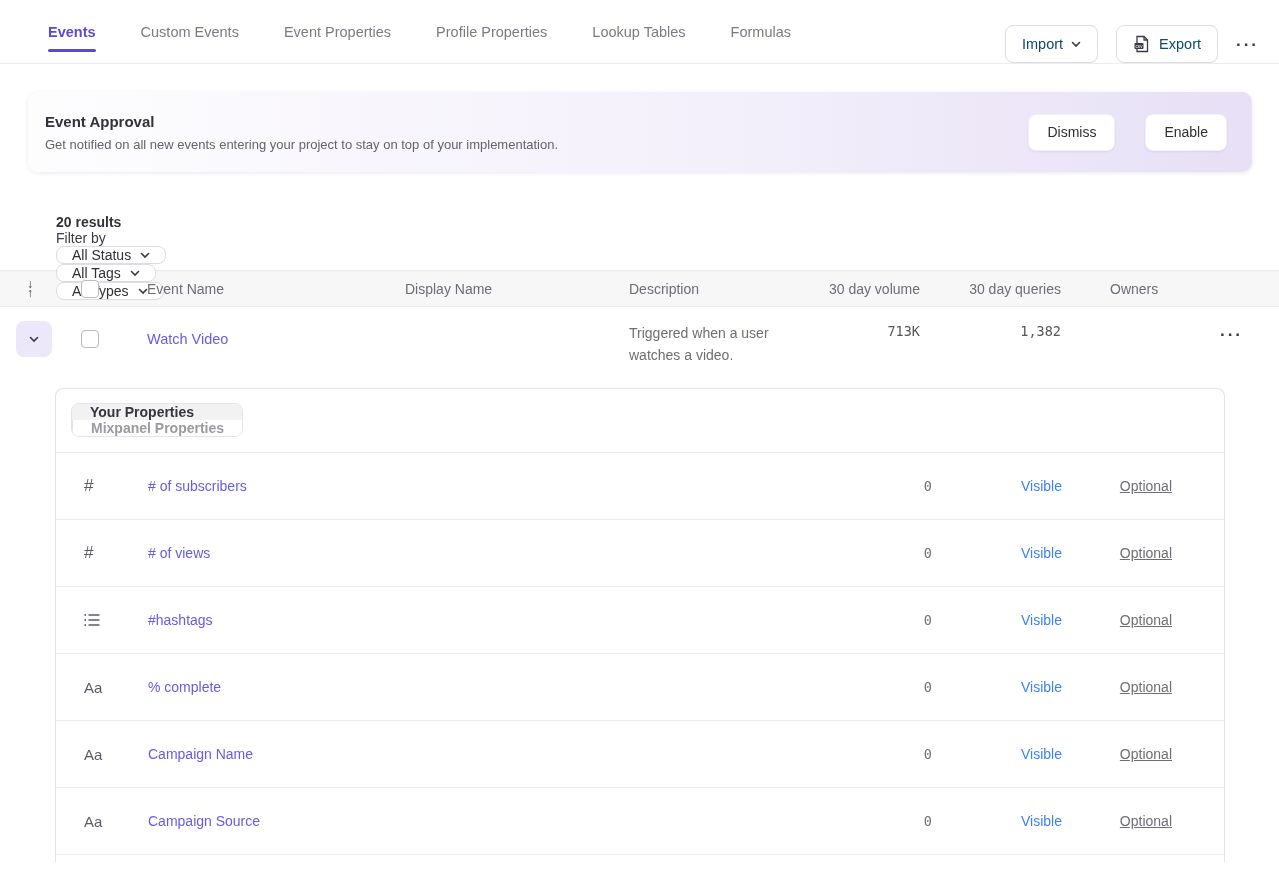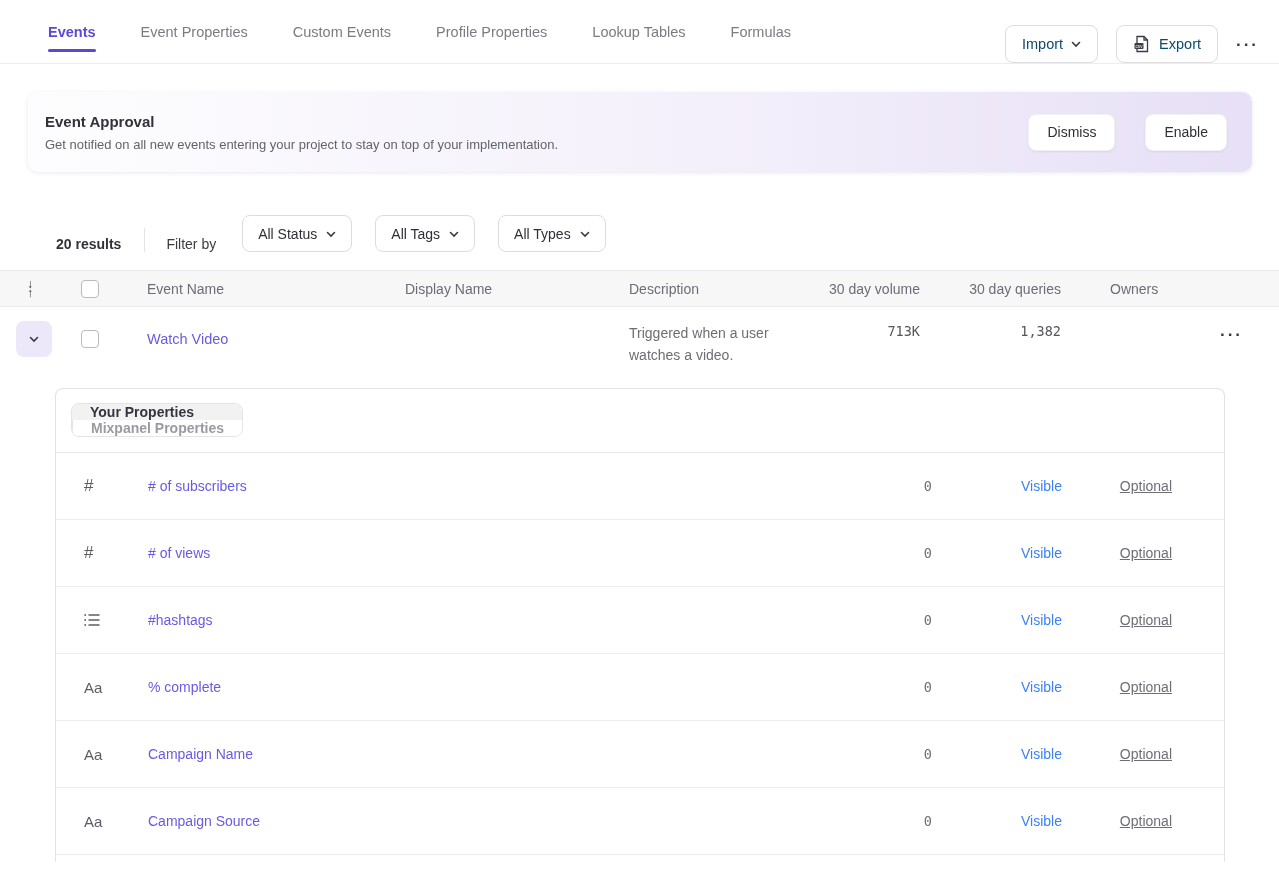--- a/index.html
+++ b/index.html
@@ -115,10 +115,10 @@
         <span>Events</span>
       </div>
     <div class="nav-tab">
+        <span>Custom Events</span>
+      </div>
+    <div class="nav-tab">
         <span>Event Properties</span>
-      </div>
-    <div class="nav-tab">
-        <span>Custom Events</span>
       </div>
     <div class="nav-tab">
         <span>Profile Properties</span>

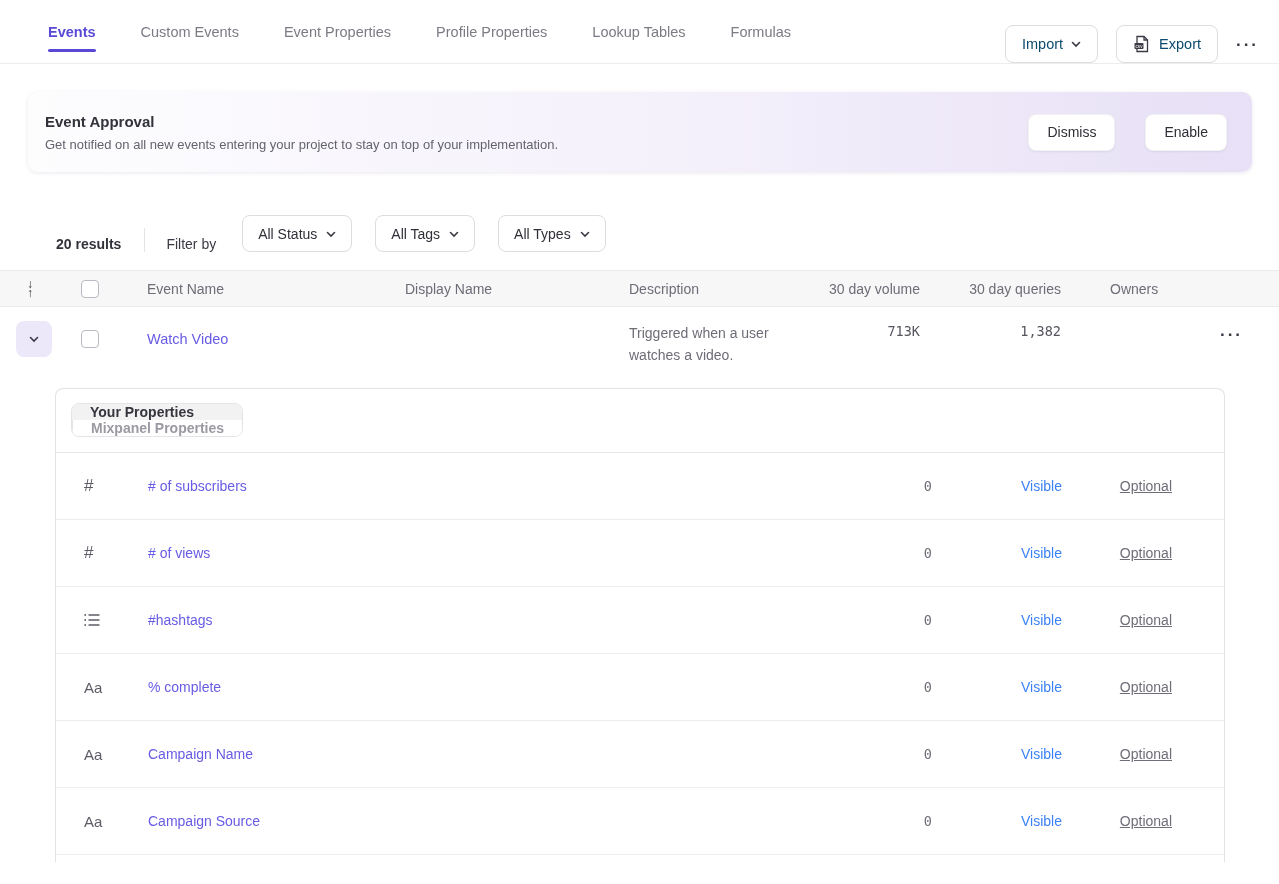--- a/index.html
+++ b/index.html
@@ -37,7 +37,7 @@
     box-shadow: 0 1px 2px rgba(40,30,90,0.08); cursor: pointer; }
 
   
-  .filter-row { display: flex; align-items: flex-end; margin: 42px 20px 0 56px; height: 38px; }
+  .filter-row { display: flex; align-items: flex-start; margin: 42px 20px 0 56px; height: 38px; flex-direction: column; }
   .results-count { font-size: 14px; font-weight: bold; color: #32323b; }
   .vdivider { width: 1px; height: 24px; background: #e3e3e8; margin: 0 21px 0 23px; }
   .filter-by { font-size: 14px; font-weight: 500; color: #3a3a44; margin-right: 26px; }

